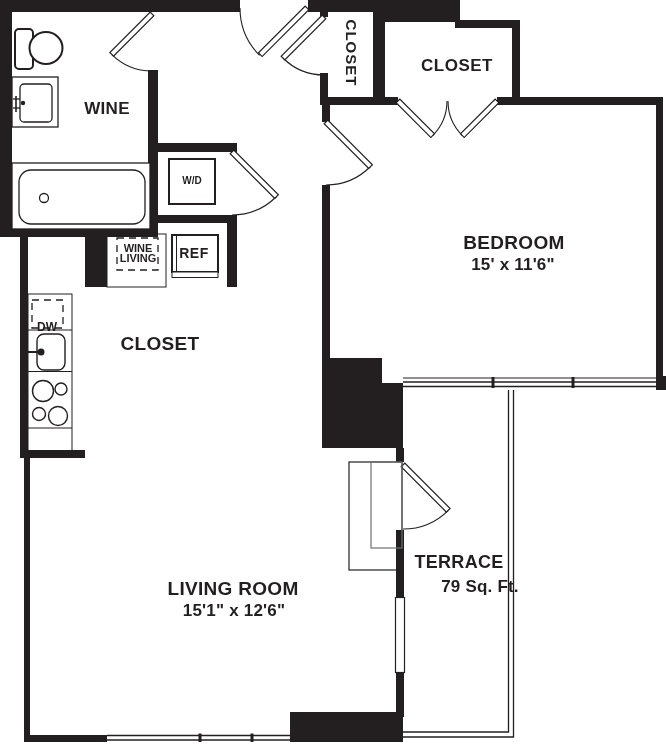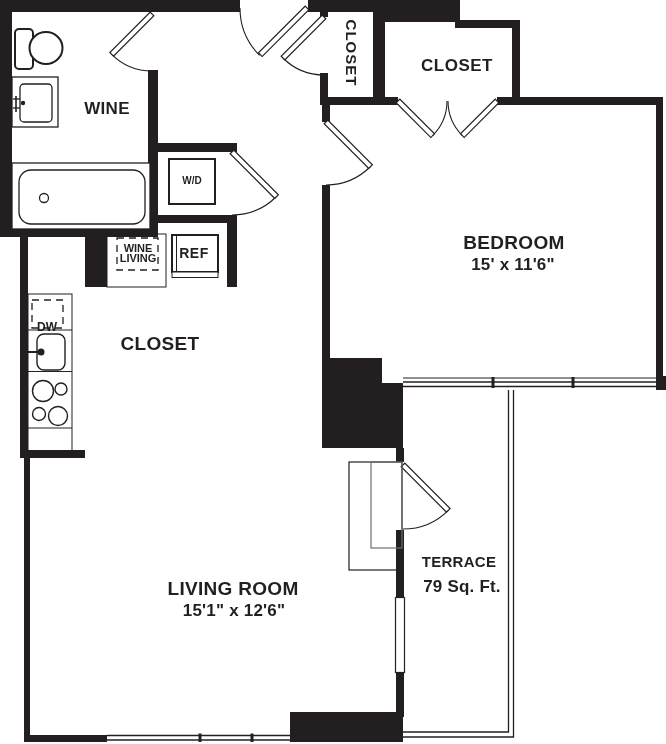--- a/index.html
+++ b/index.html
@@ -23,7 +23,7 @@
     font-size:15px; writing-mode:vertical-rl; text-orientation:mixed;
     letter-spacing:1px;
   }
-  .lbl-terrace { font-size:15px; }
+  .lbl-terrace { font-size:18px; }
   .lbl-wd  { font-size:10px; letter-spacing:0; }
   .lbl-ref { font-size:14px; letter-spacing:.5px; }
   .lbl-dw  { font-size:12px; letter-spacing:0;margin-top:14px; }

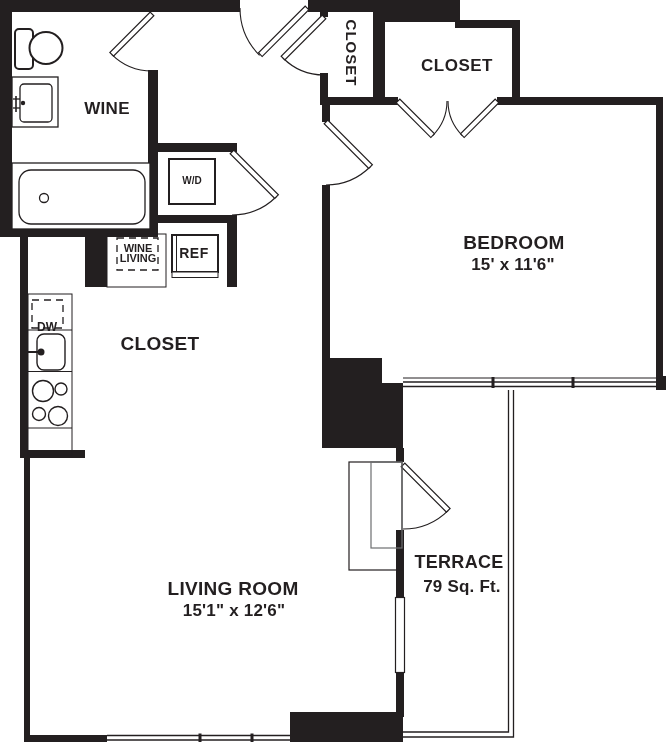--- a/index.html
+++ b/index.html
@@ -238,7 +238,7 @@
   <div class="lbl dims" style="left:234px; top:611px;">15'1" x 12'6"</div>
 
   <div class="lbl lbl-terrace" style="left:459px; top:562px;">TERRACE</div>
-  <div class="lbl dims" style="left:462px; top:587px;">79 Sq. Ft.</div>
+  <div class="lbl dims" style="left:480px; top:587px;">79 Sq. Ft.</div>
 
 </div>
 

